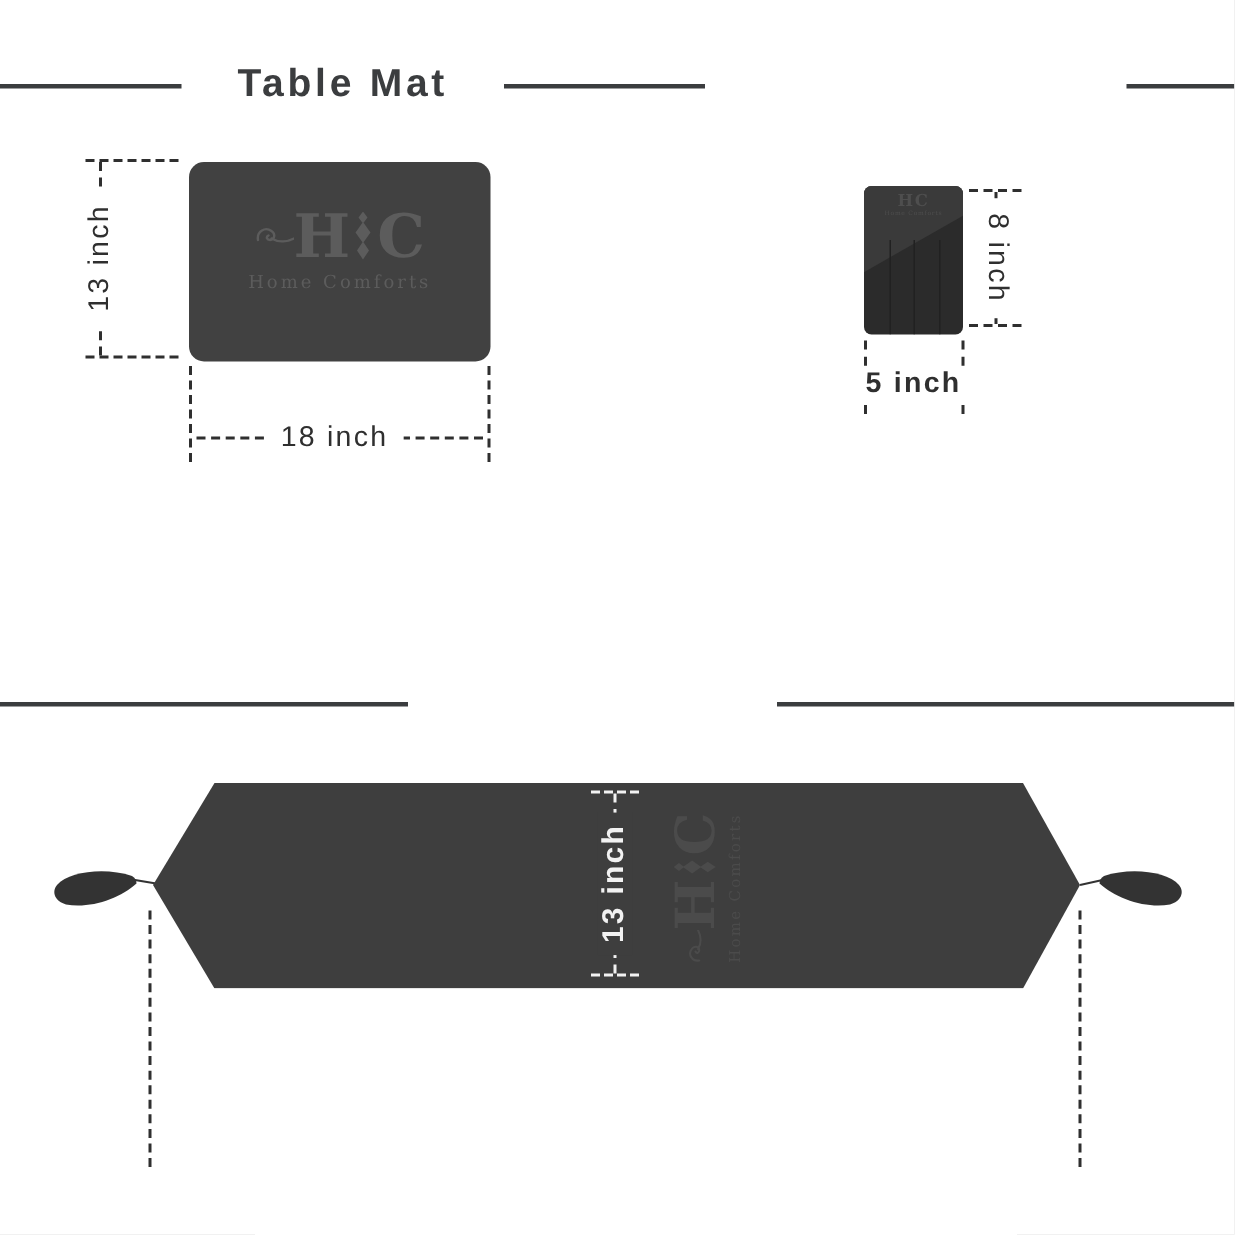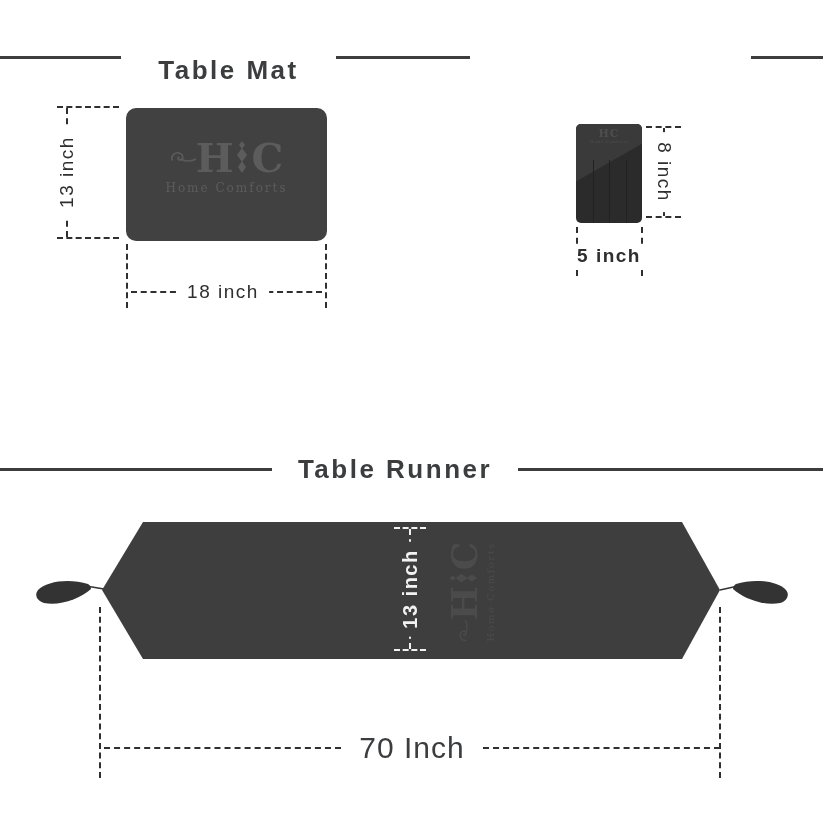--- a/index.html
+++ b/index.html
@@ -104,7 +104,7 @@
 <div id="stage">
 
   <div class="rule" style="left:0;top:56px;width:121px;"></div>
-  <div class="sec-title" style="left:121px;top:55px;width:215px;">Table Mat</div>
+  <div class="sec-title" style="left:121px;top:40px;width:215px;">Table Mat</div>
   <div class="rule" style="left:336px;top:56px;width:134px;"></div>
   <div class="rule" style="left:751px;top:56px;width:72px;"></div>
 

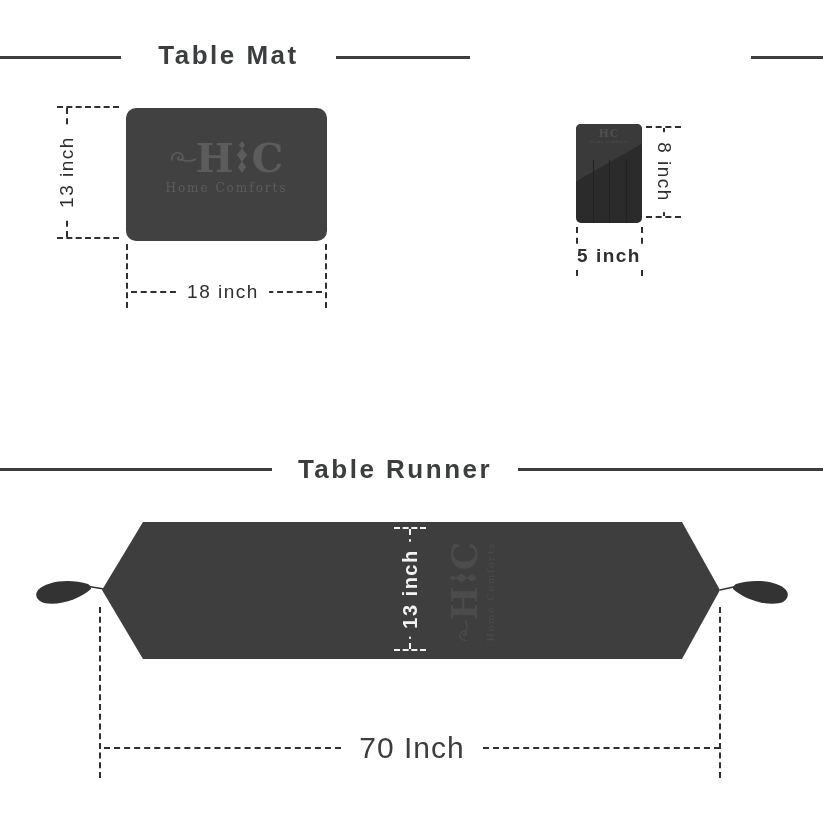--- a/index.html
+++ b/index.html
@@ -157,7 +157,6 @@
   <div class="dim-label rot-none" style="left:609px;top:256px;padding:0 4px;font-weight:bold;">5 inch</div>
 
   <div class="rule" style="left:0;top:468px;width:272px;"></div>
-  <div class="sec-title" style="left:272px;top:454px;width:246px;">Table Runner</div>
   <div class="rule" style="left:518px;top:468px;width:305px;"></div>
 
   <svg class="tassel" style="left:34px;top:577px;" width="72" height="34" viewBox="0 0 72 34">

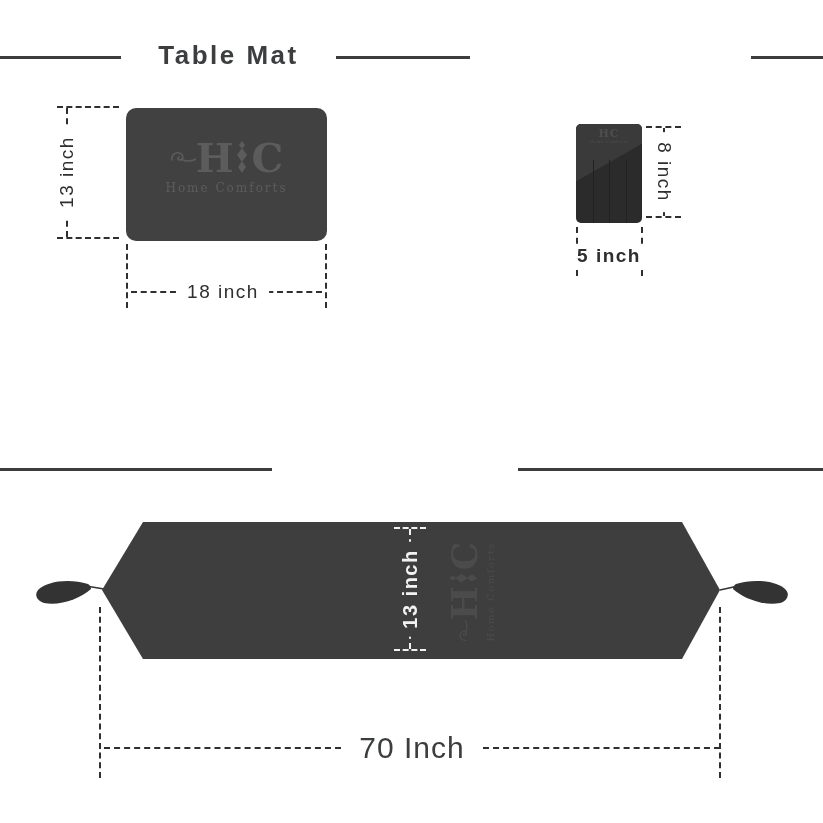--- a/index.html
+++ b/index.html
@@ -193,11 +193,6 @@
 
   <div class="dv" style="left:99px;top:607px;height:171px;"></div>
   <div class="dv" style="left:719px;top:607px;height:171px;"></div>
-  <div id="runner-70-row">
-    <div class="grow-dash"></div>
-    <div id="runner-70-label">70 Inch</div>
-    <div class="grow-dash"></div>
-  </div>
 
 </div>
 

